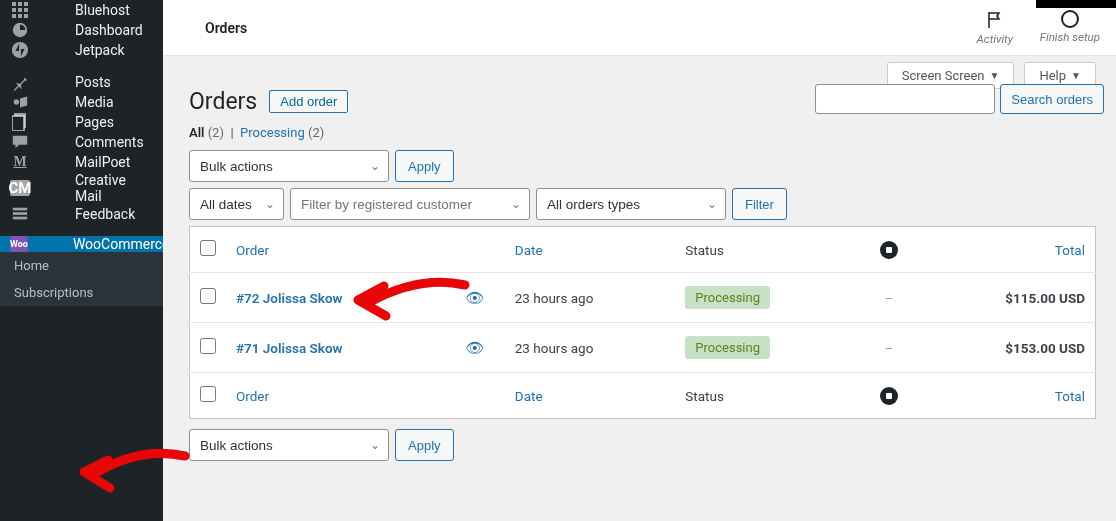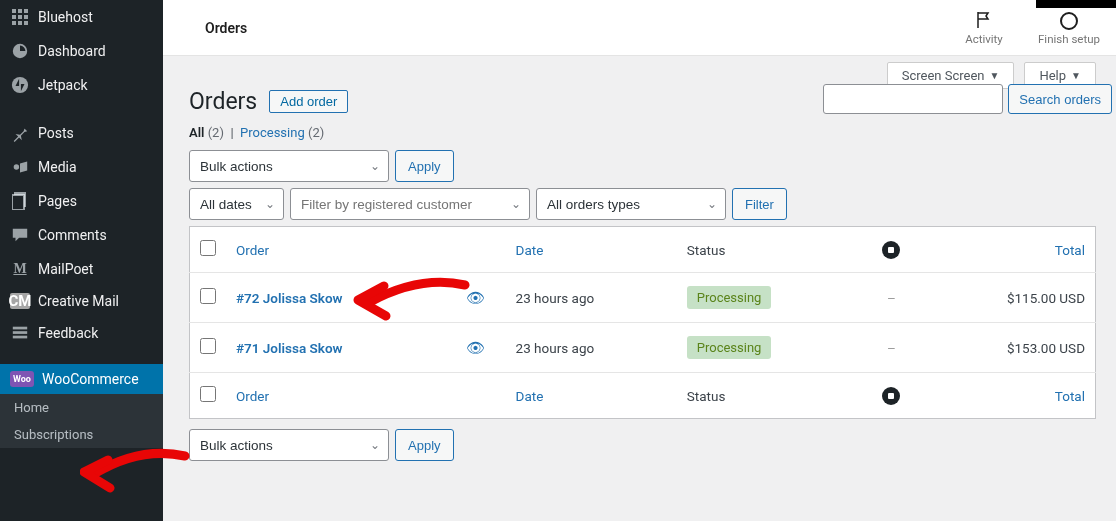--- a/index.html
+++ b/index.html
@@ -7,7 +7,7 @@
 
   
   .sidebar { position: absolute; left: 0; top: 0; width: 163px; height: 100%; background: #1d2327; color: #f0f0f1; }
-  .menu-item { display: flex; align-items: center; padding: 7px 10px; font-size: 14px; color: #f0f0f1; cursor: pointer; }
+  .menu-item { display: flex; align-items: center; padding: 0 10px; font-size: 14px; color: #f0f0f1; cursor: pointer; gap: 37px; }
   .menu-item.separator { height: 12px; }
   .menu-item .icon { width: 20px; height: 20px; margin-right: 8px; display: flex; align-items: center; justify-content: center; color: rgba(240,246,252,.6); }
   .menu-item.active { background: #0073aa; color: #fff; position: relative; }

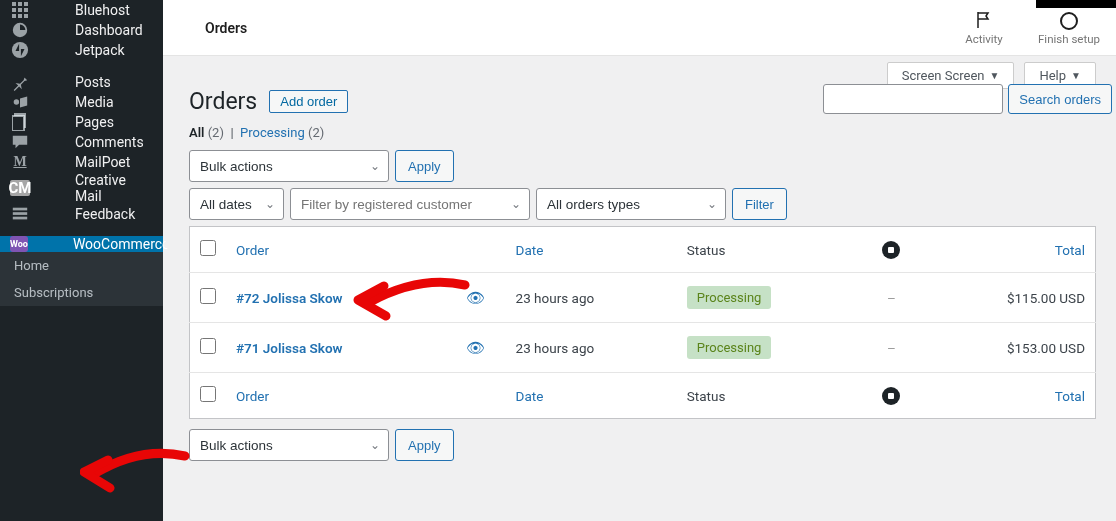--- a/index.html
+++ b/index.html
@@ -24,7 +24,7 @@
 
   .topbar { height: 56px; background: #fff; border-bottom: 1px solid #e4e4e4; display: flex; align-items: center; padding: 0 16px 0 42px; }
   .topbar-title { font-weight: 600; font-size: 14px; color: #1e1e1e; }
-  .topbar-right { margin-left: auto; display: flex; gap: 29px; align-items: flex-end; }
+  .topbar-right { margin-left: auto; display: flex; gap: 20px; align-items: flex-start; font-style: italic; }
   .topbar-btn { display: flex; flex-direction: column; align-items: center; font-size: 11.5px; color: #757575; cursor: pointer; min-width: 50px; }
   .topbar-btn .ticon { width: 20px; height: 20px; margin-bottom: 2px; color: #1e1e1e; }
   .finish-progress { width: 18px; height: 18px; border: 2px solid #1e1e1e; border-radius: 50%; margin-bottom: 2px; }

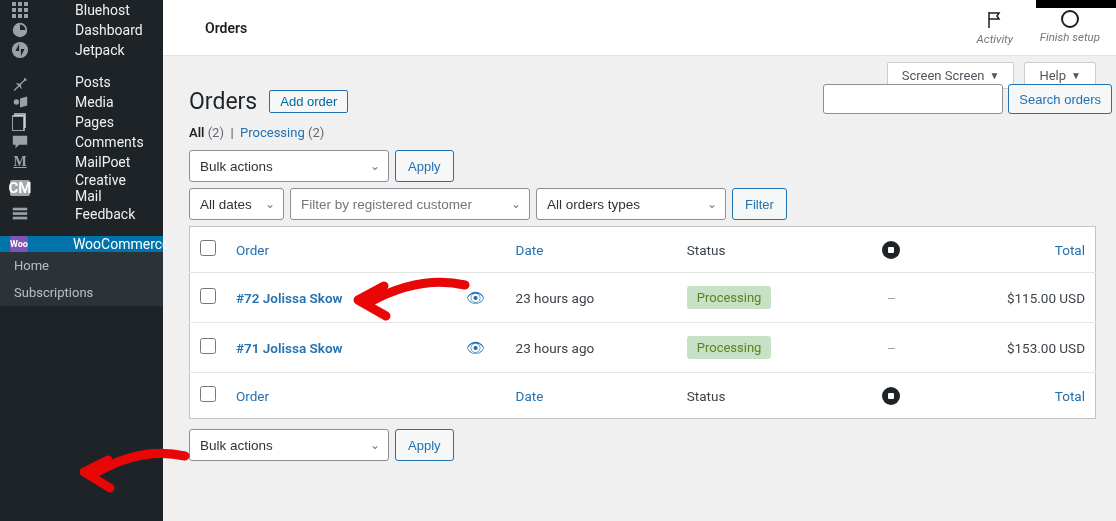--- a/index.html
+++ b/index.html
@@ -43,7 +43,7 @@
   .views a { color: #2271b1; text-decoration: none; cursor: pointer; }
   .views .cur { font-weight: 600; color: #1d2327; }
 
-  .search-wrap { position: absolute; right: 4px; top: 28px; display: flex; gap: 5px; }
+  .search-wrap { position: absolute; right: 12px; top: 28px; display: flex; gap: 5px; }
   .search-input { width: 180px; height: 30px; border: 1px solid #8c8f94; border-radius: 3px; padding: 0 8px; background: #fff; }
   .search-btn { border: 1px solid #2271b1; color: #2271b1; background: #f6f7f7; padding: 4px 10px; border-radius: 3px; font-size: 13px; cursor: pointer; }
 

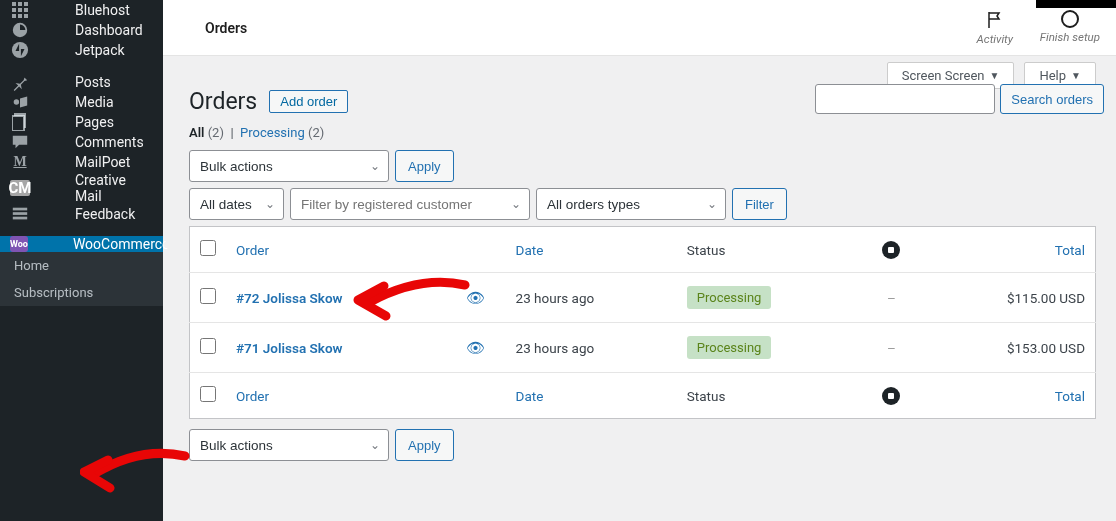--- a/index.html
+++ b/index.html
@@ -68,7 +68,7 @@
   .status-processing { background: #c6e1c6; color: #5b841b; }
   .preview { color: #2271b1; font-size: 15px; cursor: pointer; }
   .round-icon { width: 18px; height: 18px; background: #1d2327; border-radius: 50%; display: inline-flex; align-items: center; justify-content: center; color: #fff; }
-  .right { text-align: right !important; }
+  .right { text-align: right !important; font-weight: bold; }
   .center { text-align: center !important; }
   .dash { color: #999; }
 

